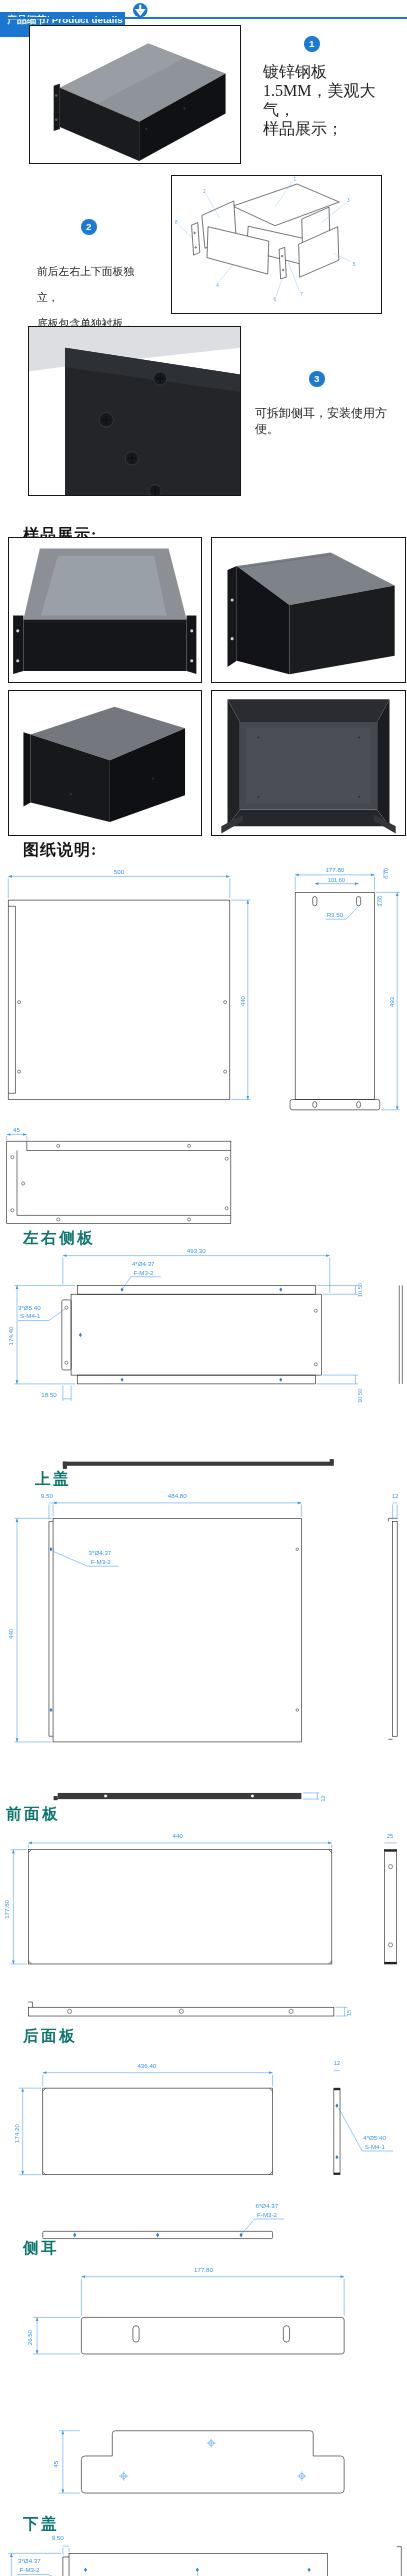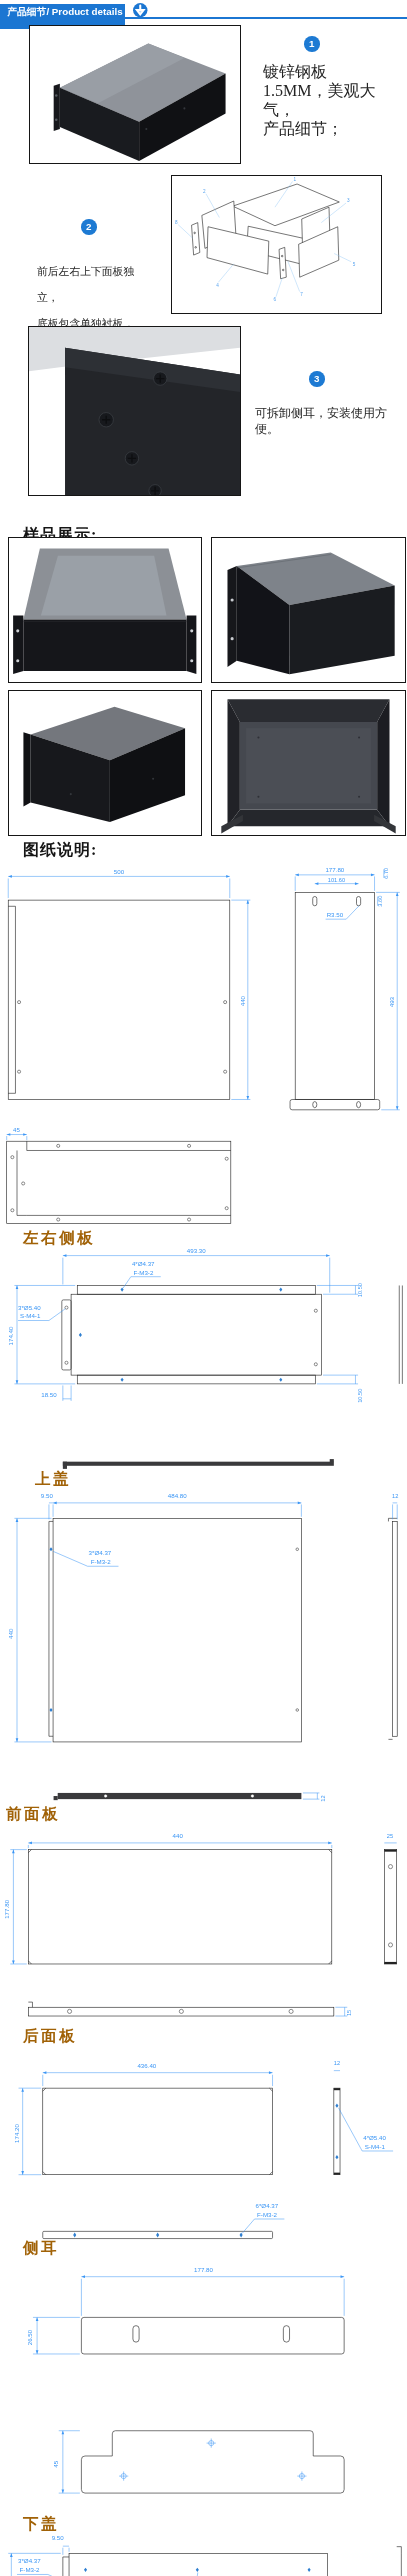--- a/index.html
+++ b/index.html
@@ -6,7 +6,7 @@
   #page{position:relative;width:407px;height:3147px;background:#fff;overflow:hidden;
         font-family:"Liberation Sans",sans-serif;}
   .abs{position:absolute;}
-  .hdr-bar{position:absolute;left:0;top:4px;width:125px;height:25px;background:#1b76d2;
+  .hdr-bar{position:absolute;left:0;top:12px;width:125px;height:25px;background:#1b76d2;
            color:#fff;font:bold 9.8px/15px "Liberation Sans",sans-serif;padding-left:7.2px;box-sizing:border-box;}
   .hdr-rule{position:absolute;left:0;top:17px;width:407px;height:1.5px;background:#1b76d2;}
   .photo{position:absolute;border:1px solid #161616;background:#fff;}

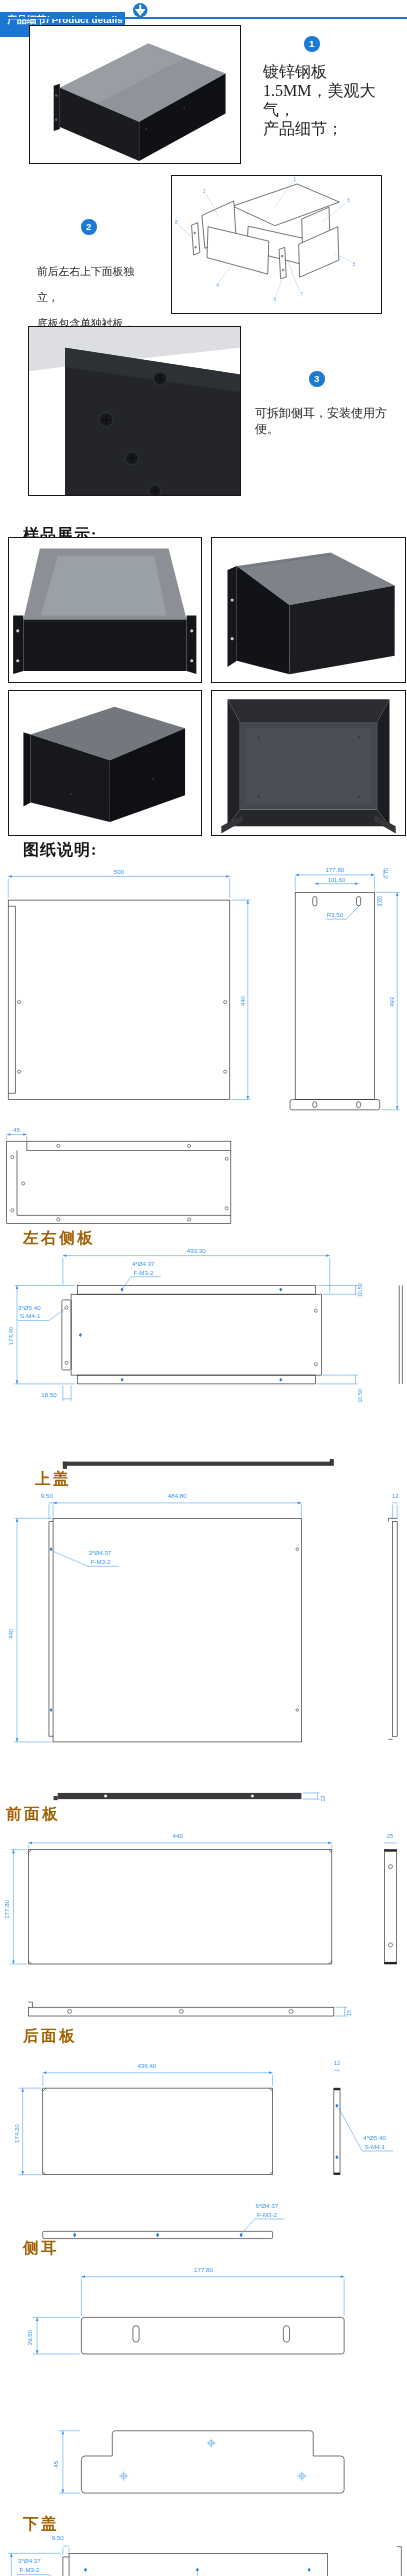--- a/index.html
+++ b/index.html
@@ -56,7 +56,7 @@
   <div class="numc" style="left:304px;top:36px;">1</div>
   <div class="ftxt" style="left:263px;top:62px;width:127px;font-size:16px;line-height:19px;">
     <div>镀锌钢板1.5MM，美观大气，</div>
-    <div>产品细节；</div>
+    <div>样品展示；</div>
   </div>
 
   <div class="numc" style="left:81px;top:219px;">2</div>

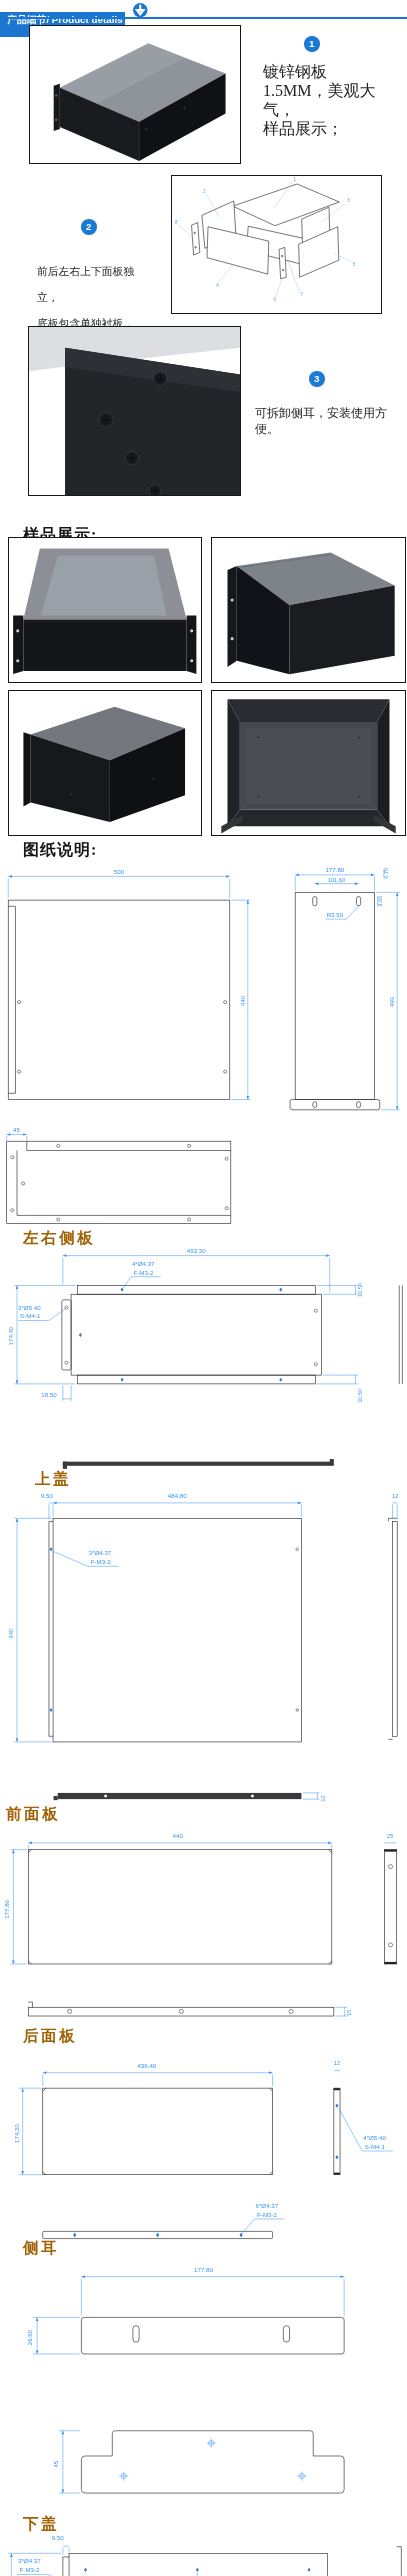--- a/index.html
+++ b/index.html
@@ -14,7 +14,7 @@
         font:bold 9.8px/15.5px "Liberation Sans",sans-serif;text-align:center;}
   .ftxt{position:absolute;color:#242424;font-family:"Liberation Serif",serif;}
   .h-big{position:absolute;color:#151515;font:700 16px "Liberation Serif",serif;letter-spacing:1px;}
-  .dlabel{position:absolute;color:#a16207;font:600 15.5px "Liberation Serif",serif;letter-spacing:2.6px;}
+  .dlabel{position:absolute;color:#0f766e;font:600 15.5px "Liberation Serif",serif;letter-spacing:2.6px;}
   svg{position:absolute;display:block;}
   .ln{stroke:#222;stroke-width:1.2;fill:none;}
   .ln2{stroke:#222;stroke-width:2;fill:none;}

